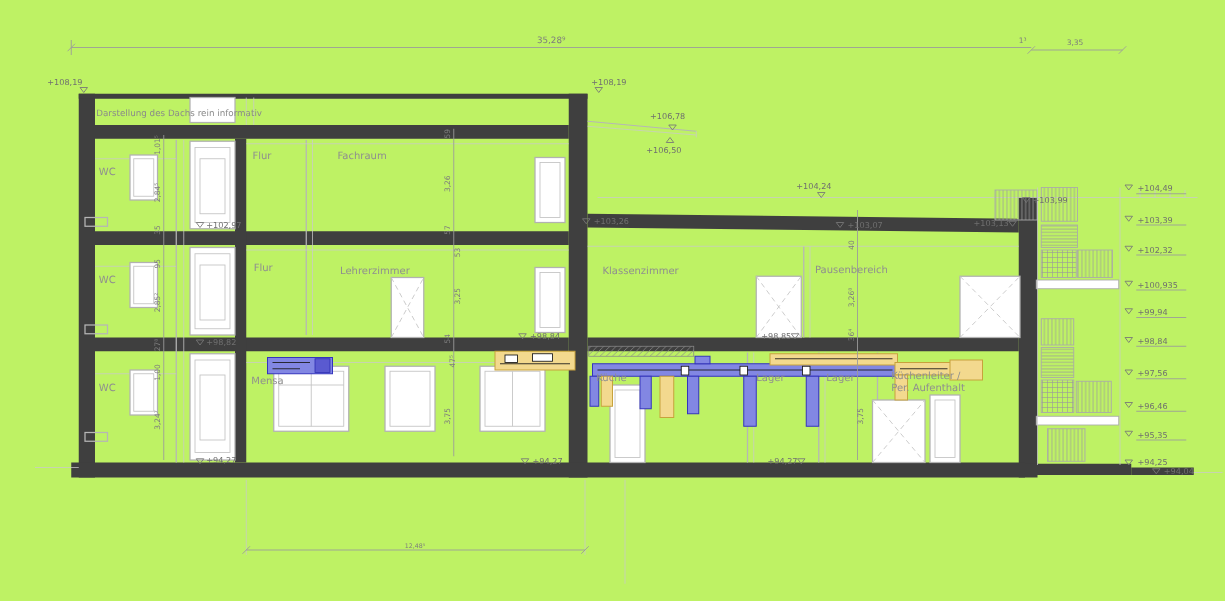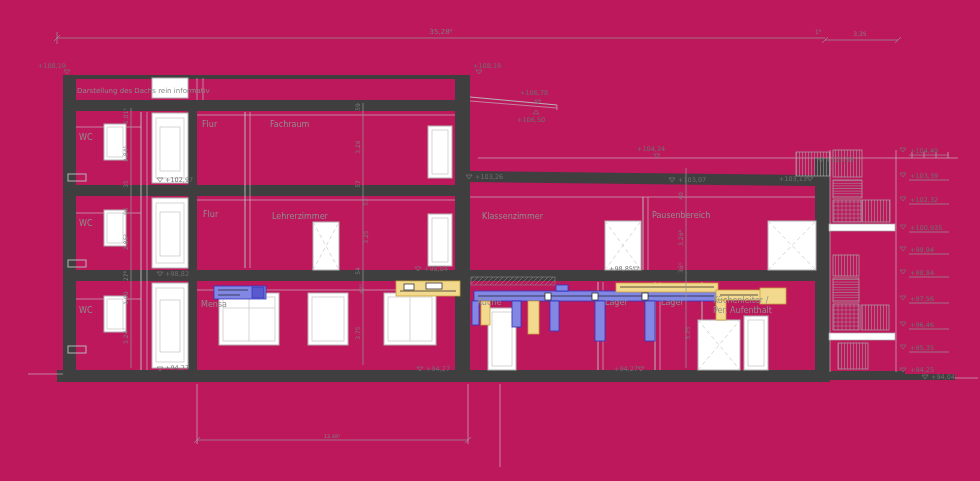--- a/index.html
+++ b/index.html
@@ -3,7 +3,7 @@
 <meta charset="utf-8">
 <style>
   html,body{margin:0;padding:0;background:#ffffff;}
-  .canvas{position:relative;width:980px;height:481px;background:#be185d;overflow:hidden;
+  .canvas{position:relative;width:980px;height:481px;background:#bef264;overflow:hidden;
           font-family:"Liberation Sans","DejaVu Sans",sans-serif;}
   svg{display:block;}
   .wall{fill:#3f3f3f;stroke:none;}

